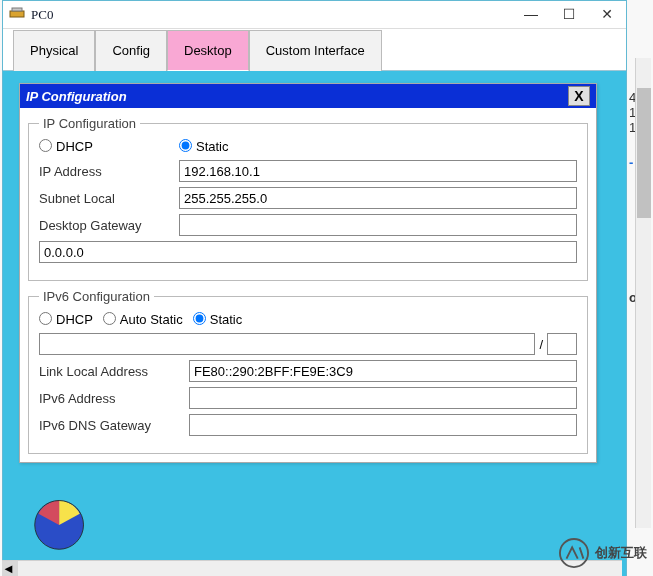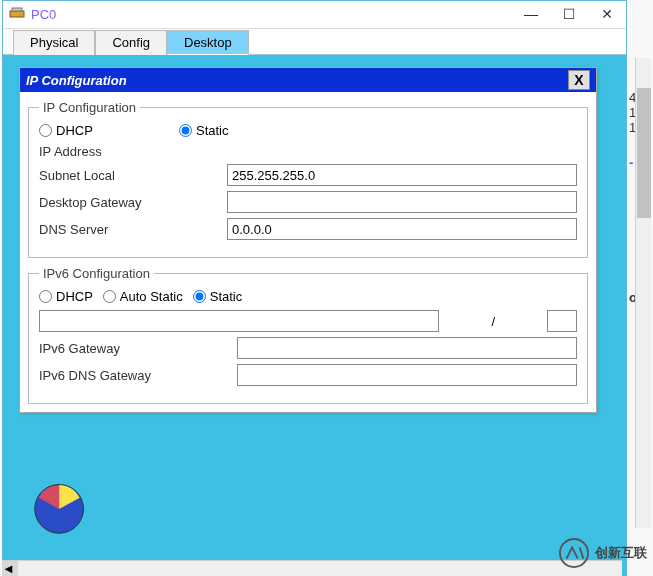--- a/index.html
+++ b/index.html
@@ -7,7 +7,7 @@
   .outer-window { position:absolute; left:2px; top:0; width:625px; height:576px; border:1px solid #62b9d3; background:#fff; }
   .title-bar { display:flex; align-items:center; height:28px; background:#fff; border-bottom:1px solid #ddd; }
   .title-bar .icon { margin:0 6px; }
-  .title-bar .title { flex:0 0 auto; color:#8b5cf6; }
+  .title-bar .title { flex:0 0 auto; color:#0f172a;font-family:Liberation Serif, serif; }
   .title-bar .spacer { flex:1; }
   .winbtn { width:38px; height:26px; text-align:center; line-height:24px; font-size:14px; color:#333; }
   .tabs { display:flex; background:#fff; border-bottom:1px solid #9fc6d4; padding-left:10px; }

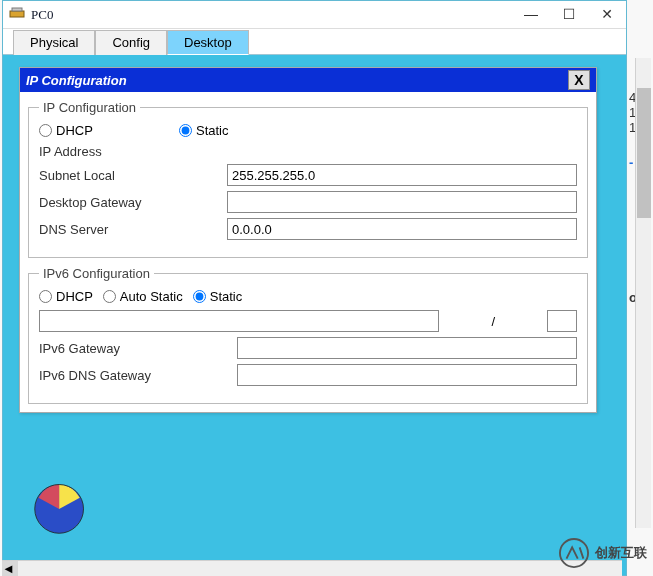--- a/index.html
+++ b/index.html
@@ -11,7 +11,7 @@
   .title-bar .spacer { flex:1; }
   .winbtn { width:38px; height:26px; text-align:center; line-height:24px; font-size:14px; color:#333; }
   .tabs { display:flex; background:#fff; border-bottom:1px solid #9fc6d4; padding-left:10px; }
-  .tab { padding:4px 16px; border:1px solid #bbb; border-bottom:none; margin-right:0; background:#f2f2f2; position:relative; top:1px; }
+  .tab { padding:12px 16px; border:1px solid #bbb; border-bottom:none; margin-right:0; background:#f2f2f2; position:relative; top:1px; }
   .tab.active { background:#7dd3fc; border-bottom:1px solid #fff; }
   .desktop-area { background:#3dc0e3; height:calc(100% - 28px - 26px); padding:0; position:relative; overflow:hidden; }
   .subwin { position:absolute; left:16px; top:12px; width:578px; border:1px solid #aaa; background:#fff; box-shadow:1px 1px 3px rgba(0,0,0,0.15); }

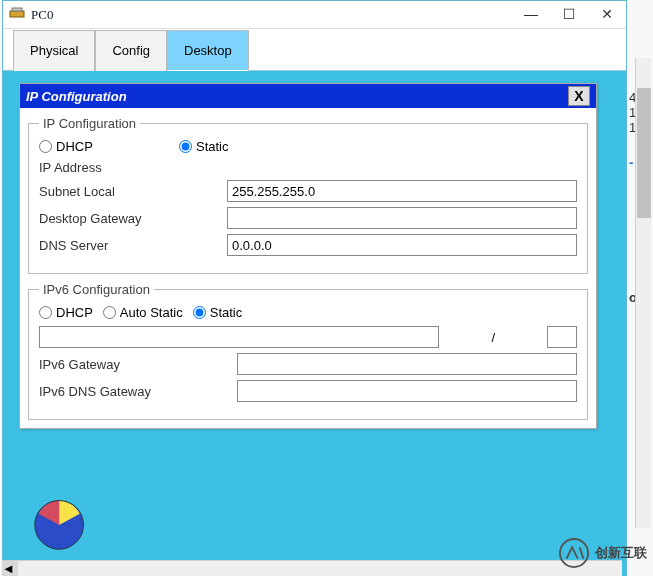--- a/index.html
+++ b/index.html
@@ -12,7 +12,7 @@
   .winbtn { width:38px; height:26px; text-align:center; line-height:24px; font-size:14px; color:#333; }
   .tabs { display:flex; background:#fff; border-bottom:1px solid #9fc6d4; padding-left:10px; }
   .tab { padding:12px 16px; border:1px solid #bbb; border-bottom:none; margin-right:0; background:#f2f2f2; position:relative; top:1px; }
-  .tab.active { background:#7dd3fc; border-bottom:1px solid #fff; }
+  .tab.active { background:#f9a8d4; border-bottom:1px solid #fff; }
   .desktop-area { background:#3dc0e3; height:calc(100% - 28px - 26px); padding:0; position:relative; overflow:hidden; }
   .subwin { position:absolute; left:16px; top:12px; width:578px; border:1px solid #aaa; background:#fff; box-shadow:1px 1px 3px rgba(0,0,0,0.15); }
   .subwin-title { background:#0a2fd6; color:#fff; font-weight:bold; font-size:18px; display:flex; align-items:center; padding:2px 6px; }

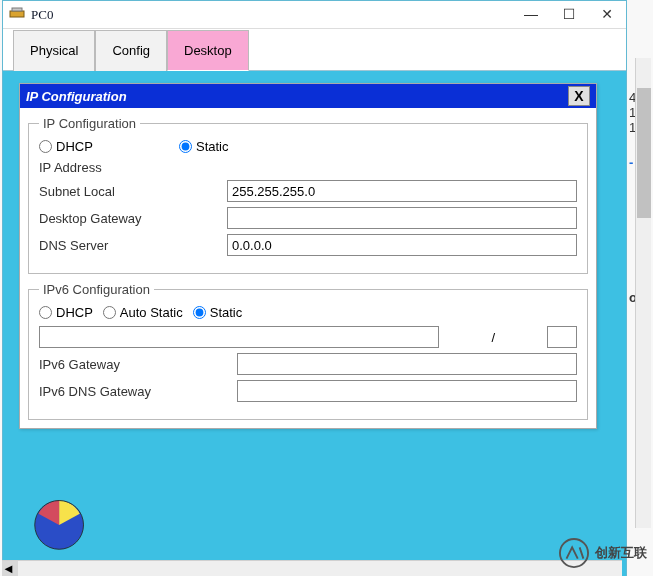--- a/index.html
+++ b/index.html
@@ -60,6 +60,7 @@
     <div class="tab">Physical</div>
     <div class="tab">Config</div>
     <div class="tab active">Desktop</div>
+    <div class="tab">Custom Interface</div>
   </div>
 
   <div class="desktop-area">

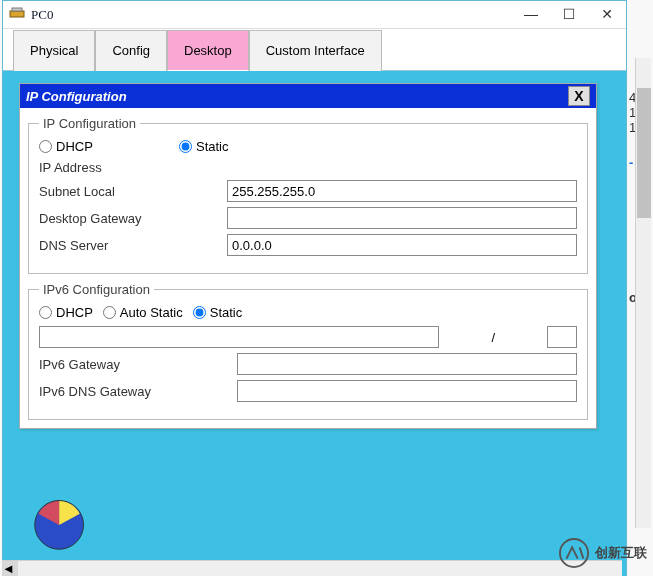--- a/index.html
+++ b/index.html
@@ -21,7 +21,7 @@
   fieldset { border:1px solid #bbb; margin:8px; padding:8px 10px 12px 10px; }
   legend { padding:0 4px; color:#444; }
   .radio-row { display:flex; gap:10px; align-items:center; margin-bottom:6px; }
-  .radio { display:flex; align-items:center; gap:4px; }
+  .radio { display:flex; align-items:flex-start; gap:4px; }
   .radio input { margin:0; }
   .field-row { display:flex; align-items:center; margin:5px 0;gap:48px; }
   .field-row label { width:140px; color:#333; }

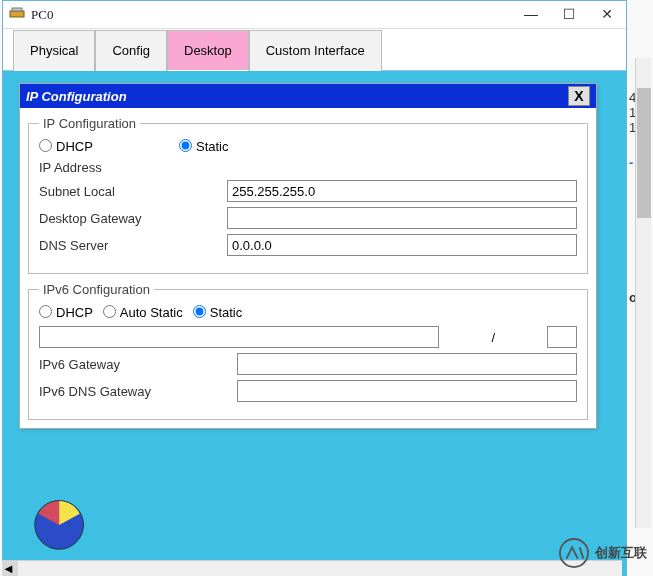--- a/index.html
+++ b/index.html
@@ -23,7 +23,7 @@
   .radio-row { display:flex; gap:10px; align-items:center; margin-bottom:6px; }
   .radio { display:flex; align-items:flex-start; gap:4px; }
   .radio input { margin:0; }
-  .field-row { display:flex; align-items:center; margin:5px 0;gap:48px; }
+  .field-row { display:flex; align-items:center; margin:5px 0; }
   .field-row label { width:140px; color:#333; }
   .ipv6 .field-row label { width:150px; }
   .field-row input[type=text] { flex:1; border:1px solid #888; height:22px; padding:1px 4px; background:#fff; }

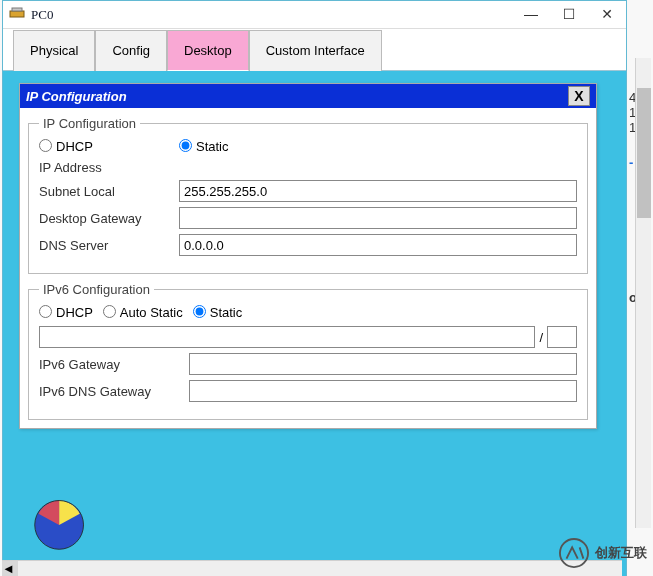--- a/index.html
+++ b/index.html
@@ -94,6 +94,7 @@
         </div>
         <div class="field-row">
           <label>IP Address</label>
+          <input type="text" value="192.168.10.1" style="">
         </div>
         <div class="field-row">
           <label>Subnet Local</label>

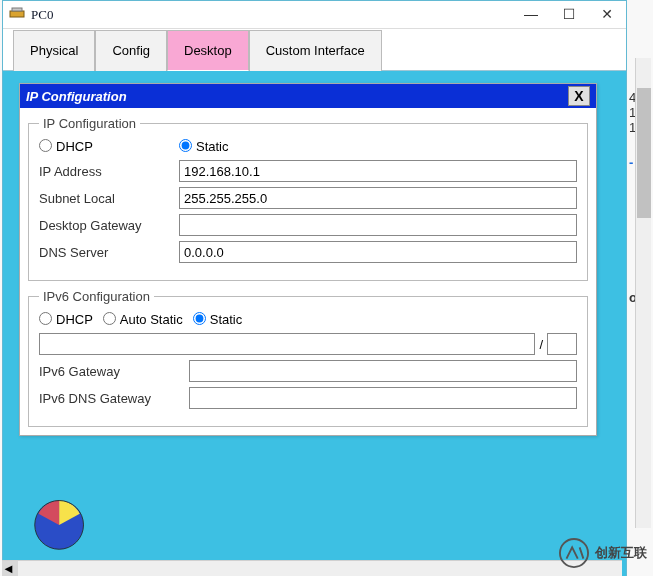--- a/index.html
+++ b/index.html
@@ -105,7 +105,6 @@
           <input type="text" value="" style="">
         </div>
         <div class="field-row">
-          <label>DNS Server</label>
           <input type="text" value="0.0.0.0" style="">
         </div>
       </fieldset>

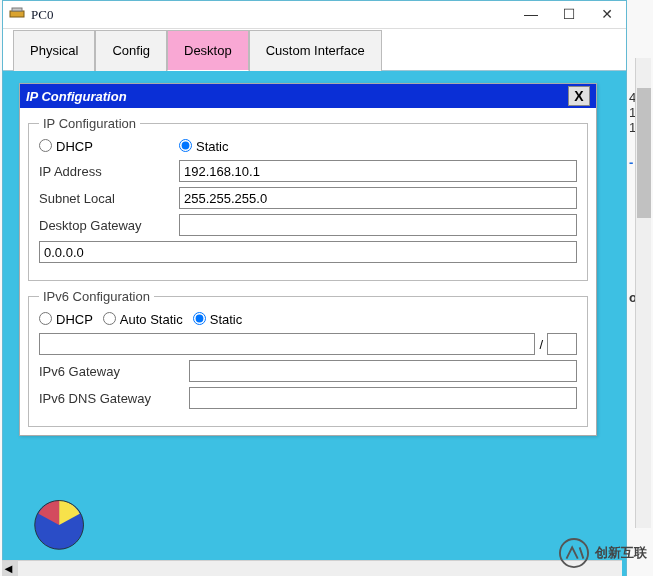--- a/index.html
+++ b/index.html
@@ -131,6 +131,10 @@
           <span class="prefixbox"><input type="text" value="" style=""></span>
         </div>
         <div class="field-row">
+          <label>Link Local Address</label>
+          <input type="text" value="FE80::290:2BFF:FE9E:3C9" style="">
+        </div>
+        <div class="field-row">
           <label>IPv6 Gateway</label>
           <input type="text" value="" style="">
         </div>

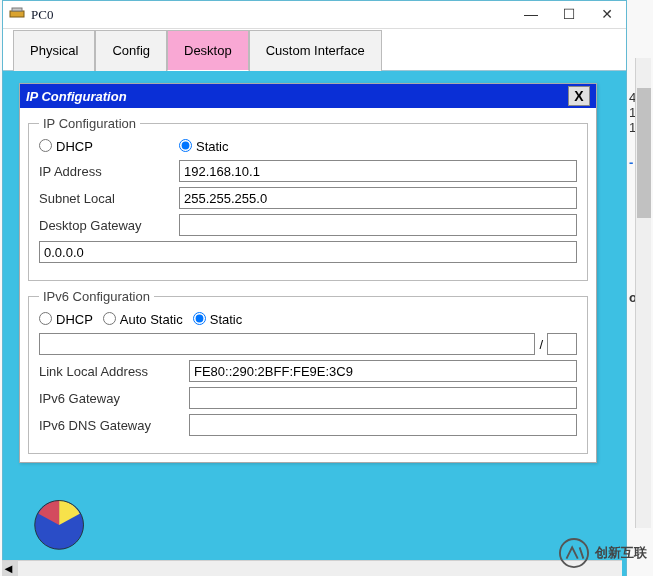--- a/index.html
+++ b/index.html
@@ -135,7 +135,7 @@
           <input type="text" value="FE80::290:2BFF:FE9E:3C9" style="">
         </div>
         <div class="field-row">
-          <label>IPv6 Gateway</label>
+          <label>IPv6 Address</label>
           <input type="text" value="" style="">
         </div>
         <div class="field-row">

